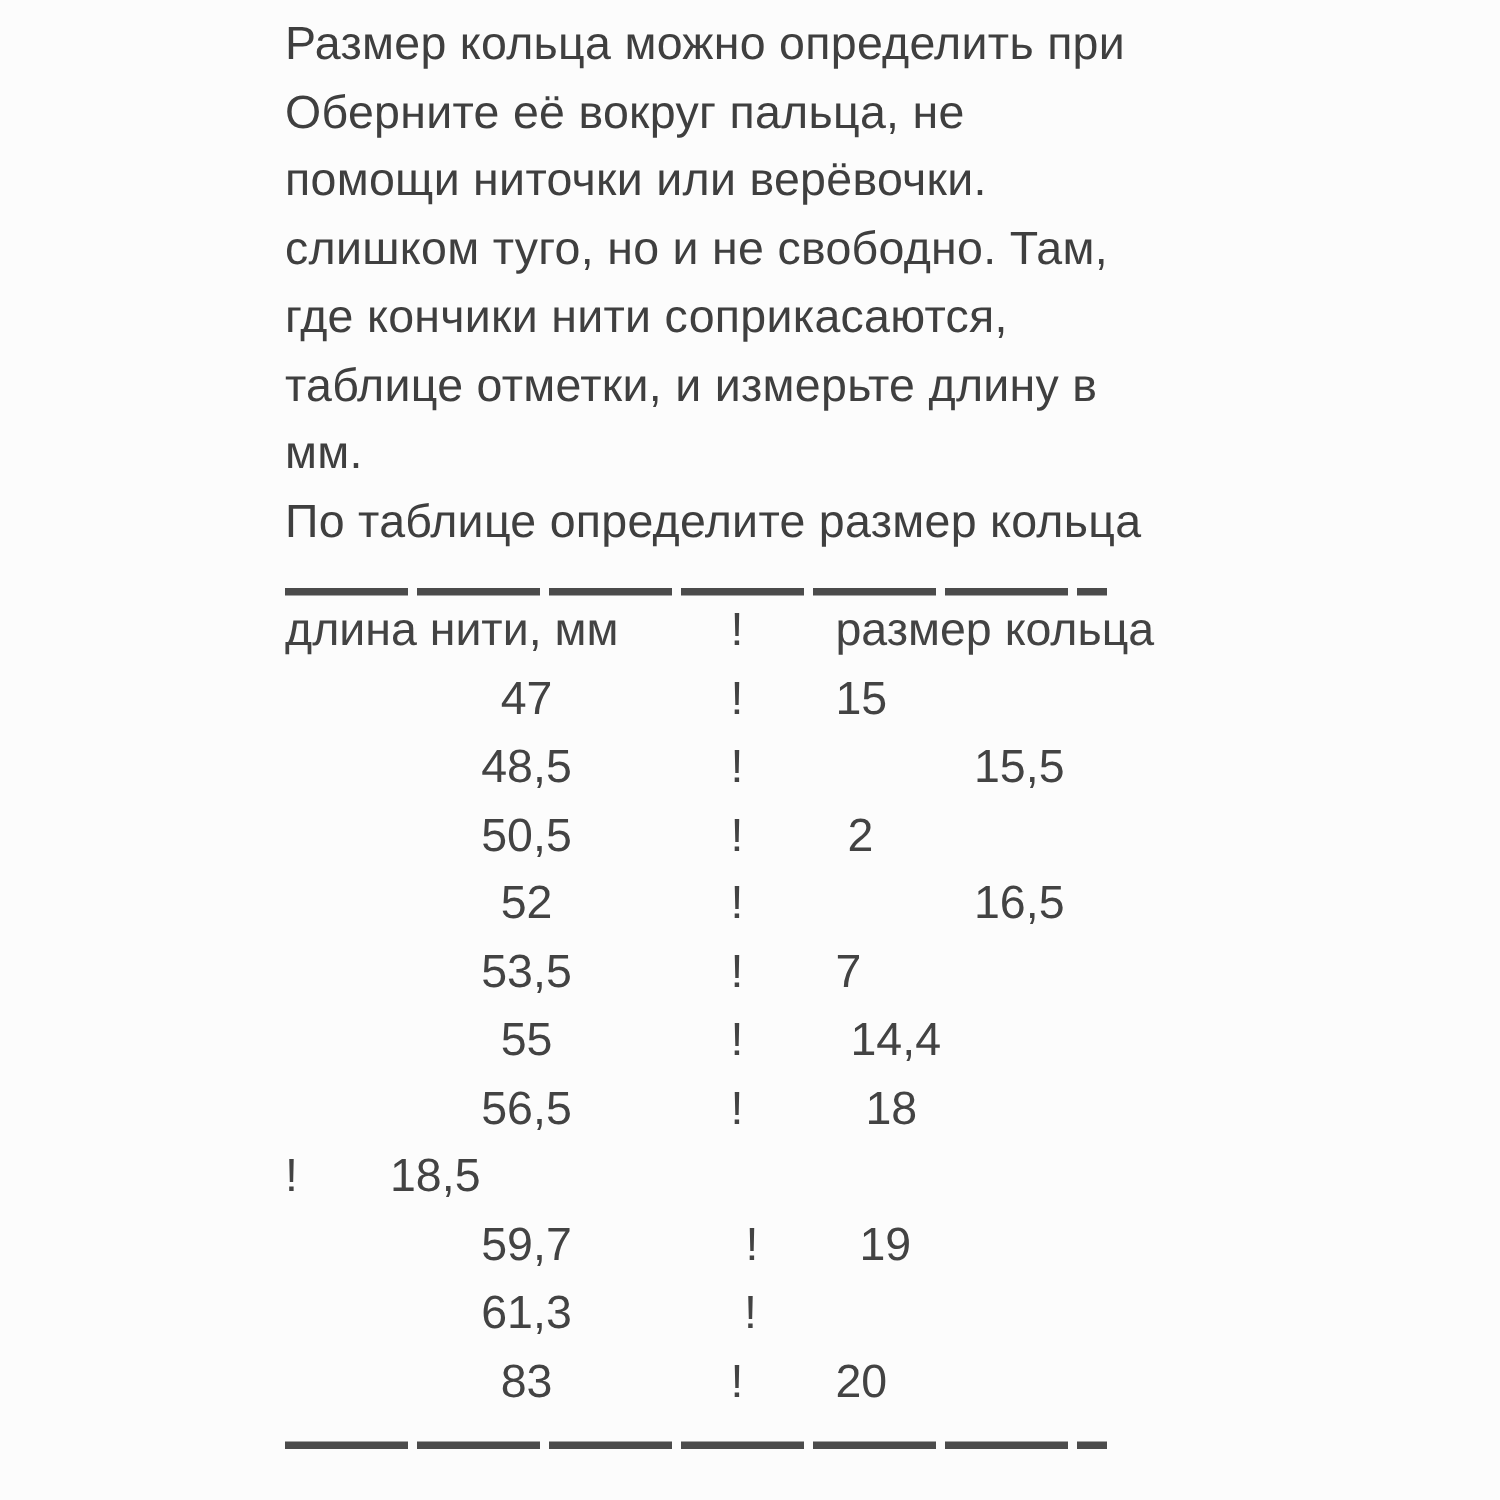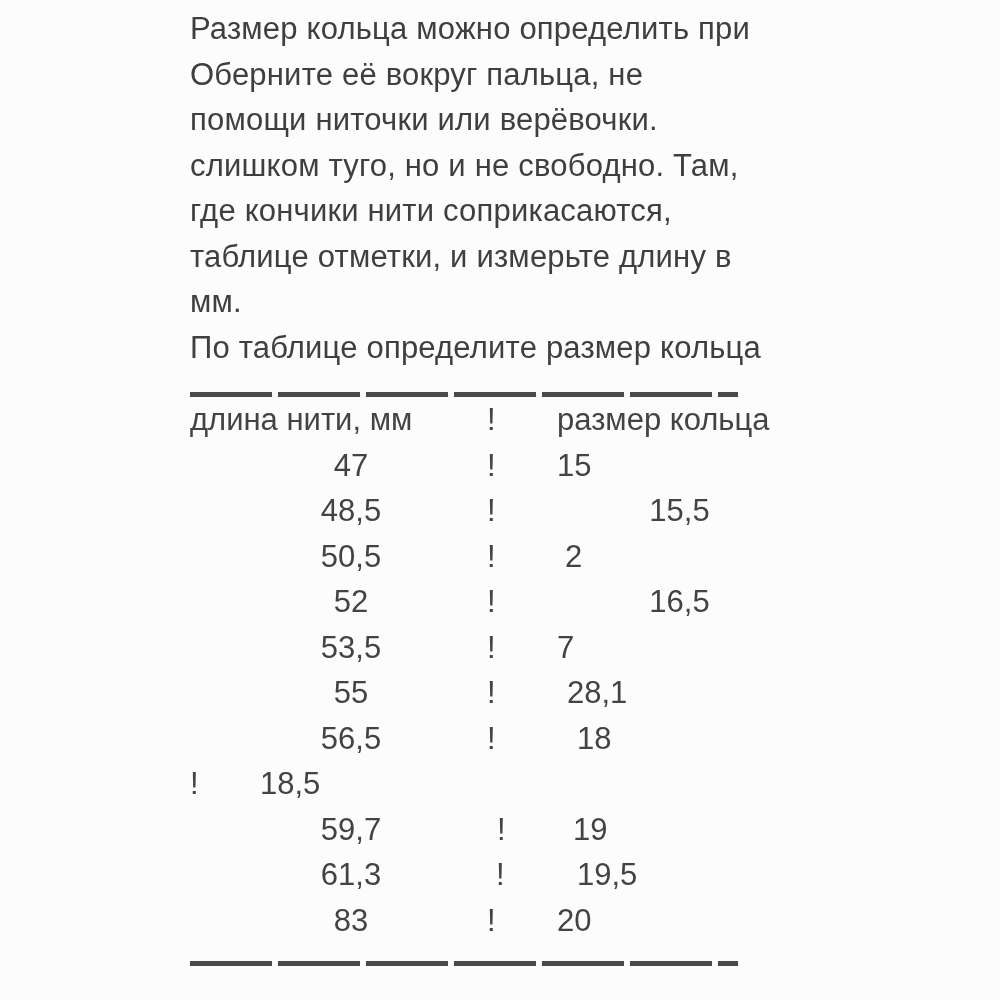--- a/index.html
+++ b/index.html
@@ -129,7 +129,7 @@
       <div class="trow data">
         <span class="c1">55</span>
         <span class="csep">!</span>
-        <span class="c2">28,1</span>
+        <span class="c2">14,4</span>
       </div>
       <div class="trow data">
         <span class="c1">56,5</span>

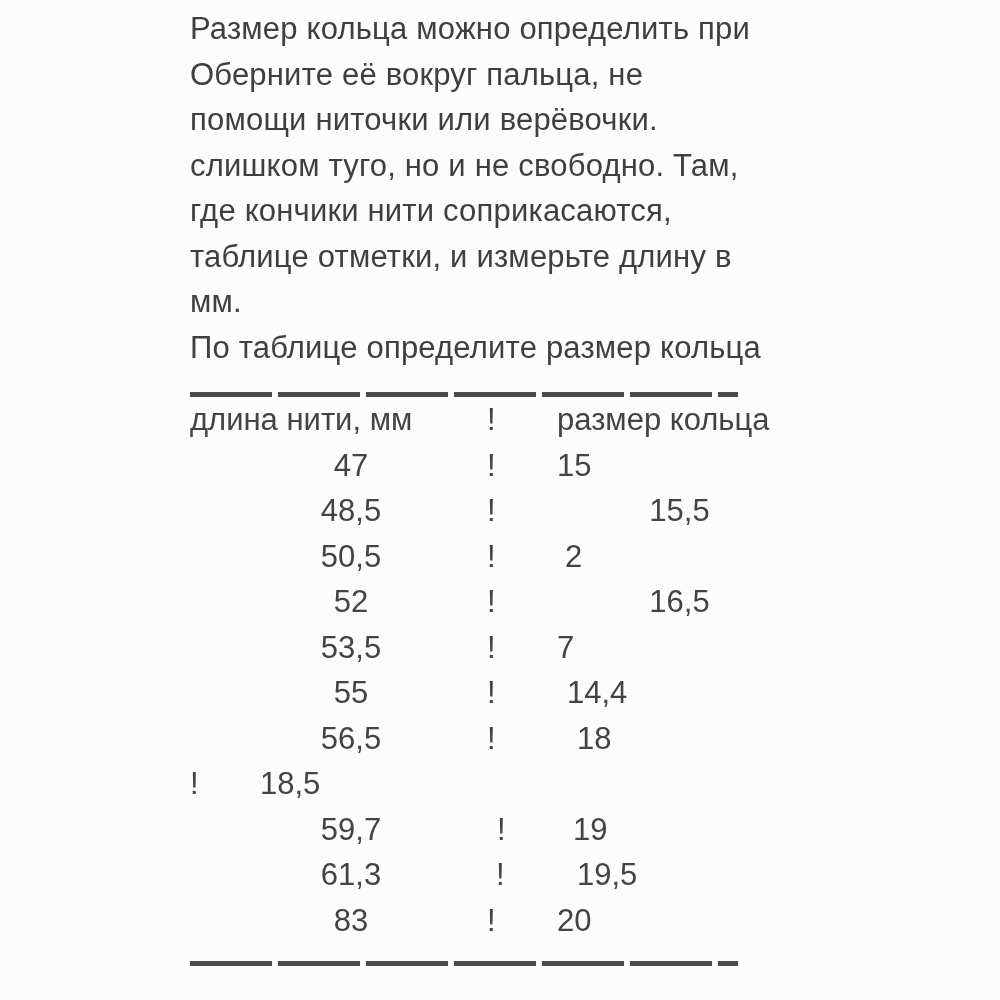--- a/index.html
+++ b/index.html
@@ -148,7 +148,6 @@
       <div class="trow data">
         <span class="c1">61,3</span>
         <span class="csep">!</span>
-        <span class="c2">19,5</span>
       </div>
       <div class="trow data">
         <span class="c1">83</span>

